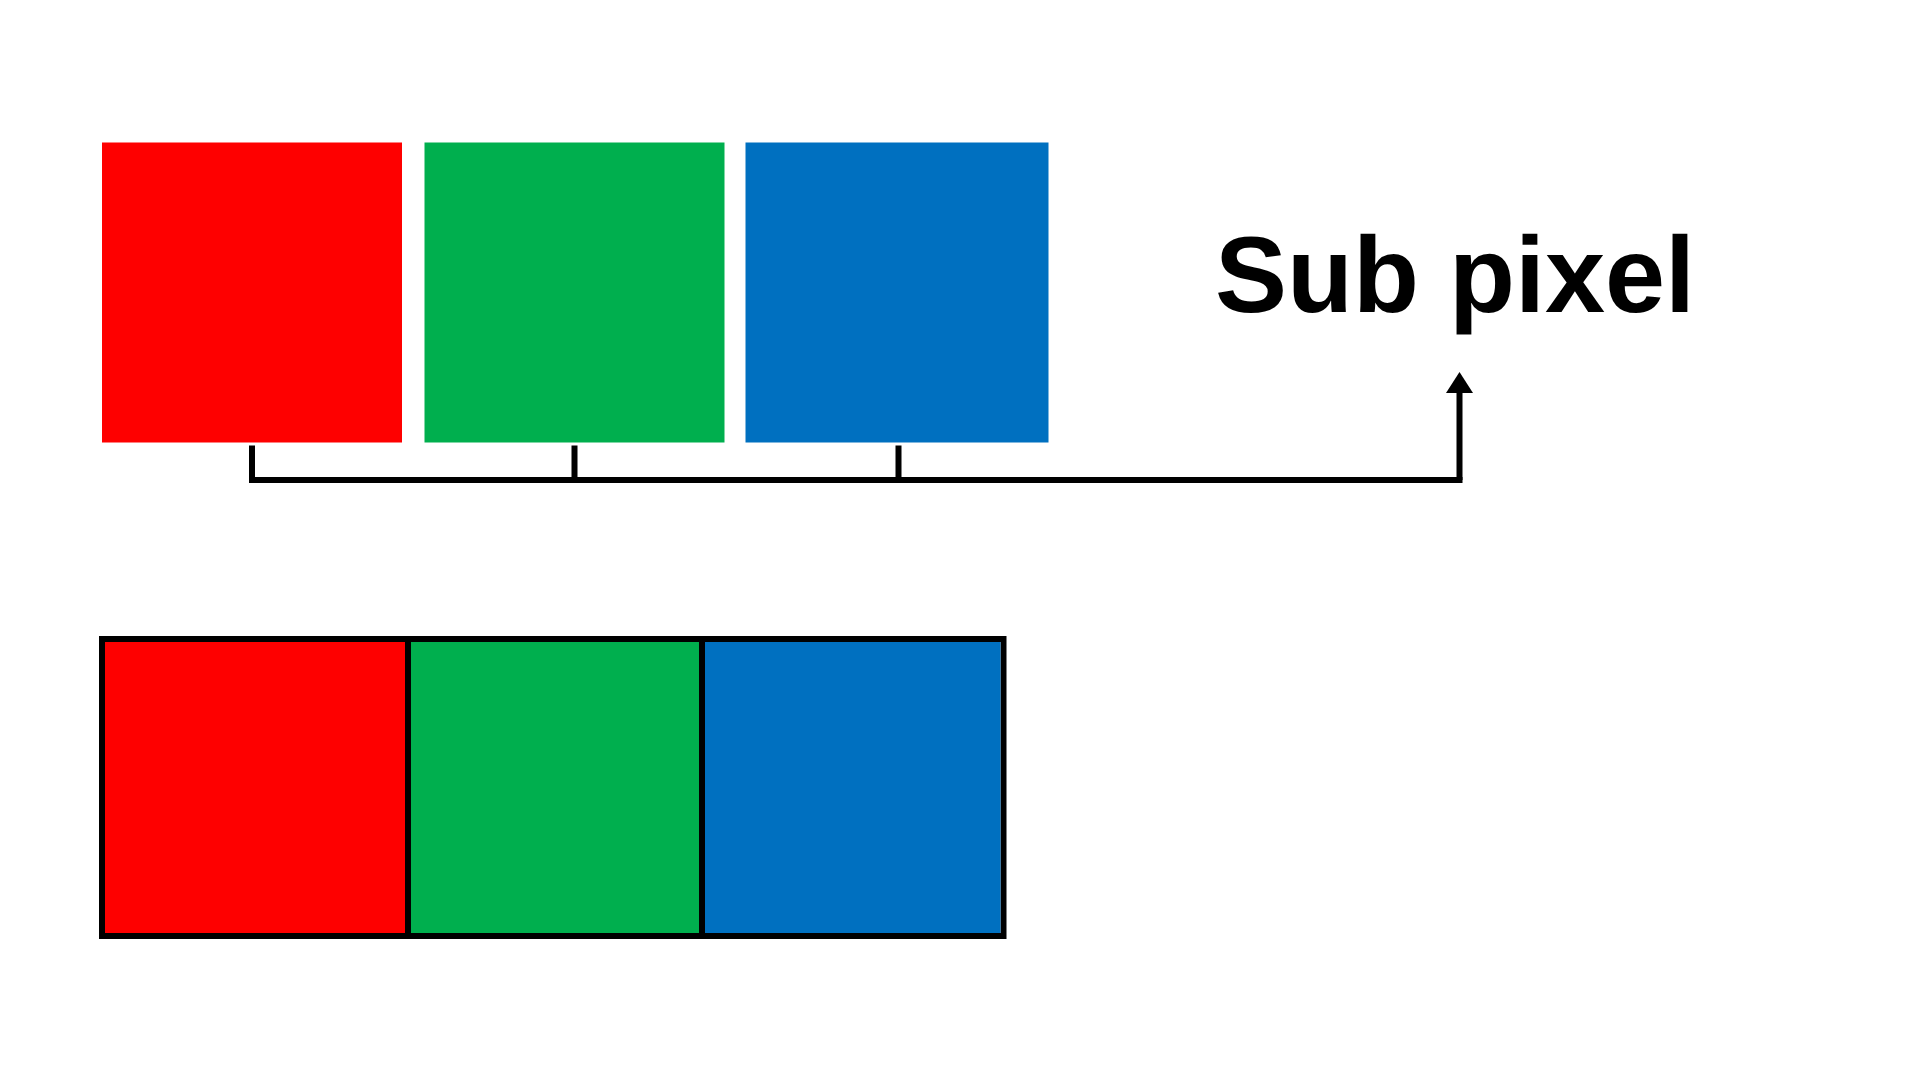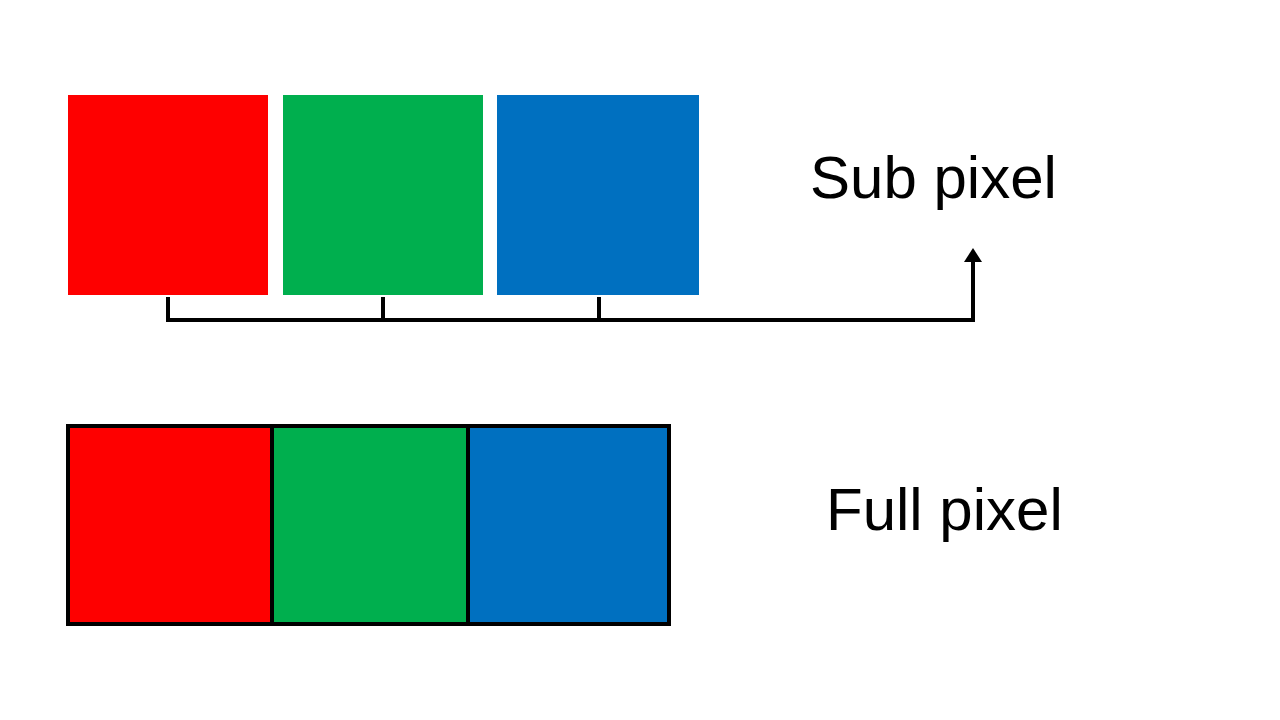--- a/index.html
+++ b/index.html
@@ -91,10 +91,10 @@
     position: absolute;
     color: #000000;
     font-family: "Liberation Sans", sans-serif;
-    font-size: 60px;
+    font-size: 72px;
     line-height: 1;
     white-space: nowrap;
-    font-weight: 400;
+    font-weight: 700;
   }
   .label-sub  { left: 810px; top: 148px; }
   .label-full { left: 826px; top: 480px; }

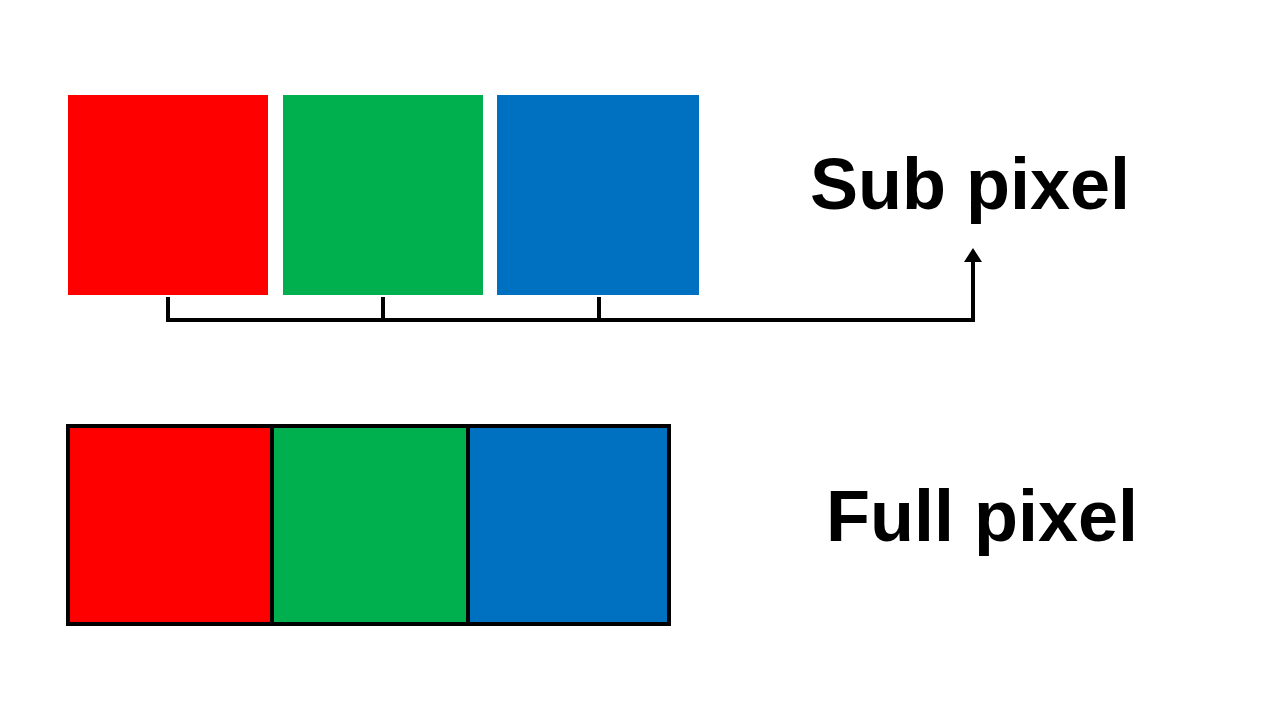--- a/index.html
+++ b/index.html
@@ -127,7 +127,6 @@
     <div class="cell full-blue" style="background: rgb(0, 112, 192);"></div>
   </div>
 
-  <div class="label label-full" style="color: rgb(0, 0, 0);">Full pixel</div>
 
 </div>
 

